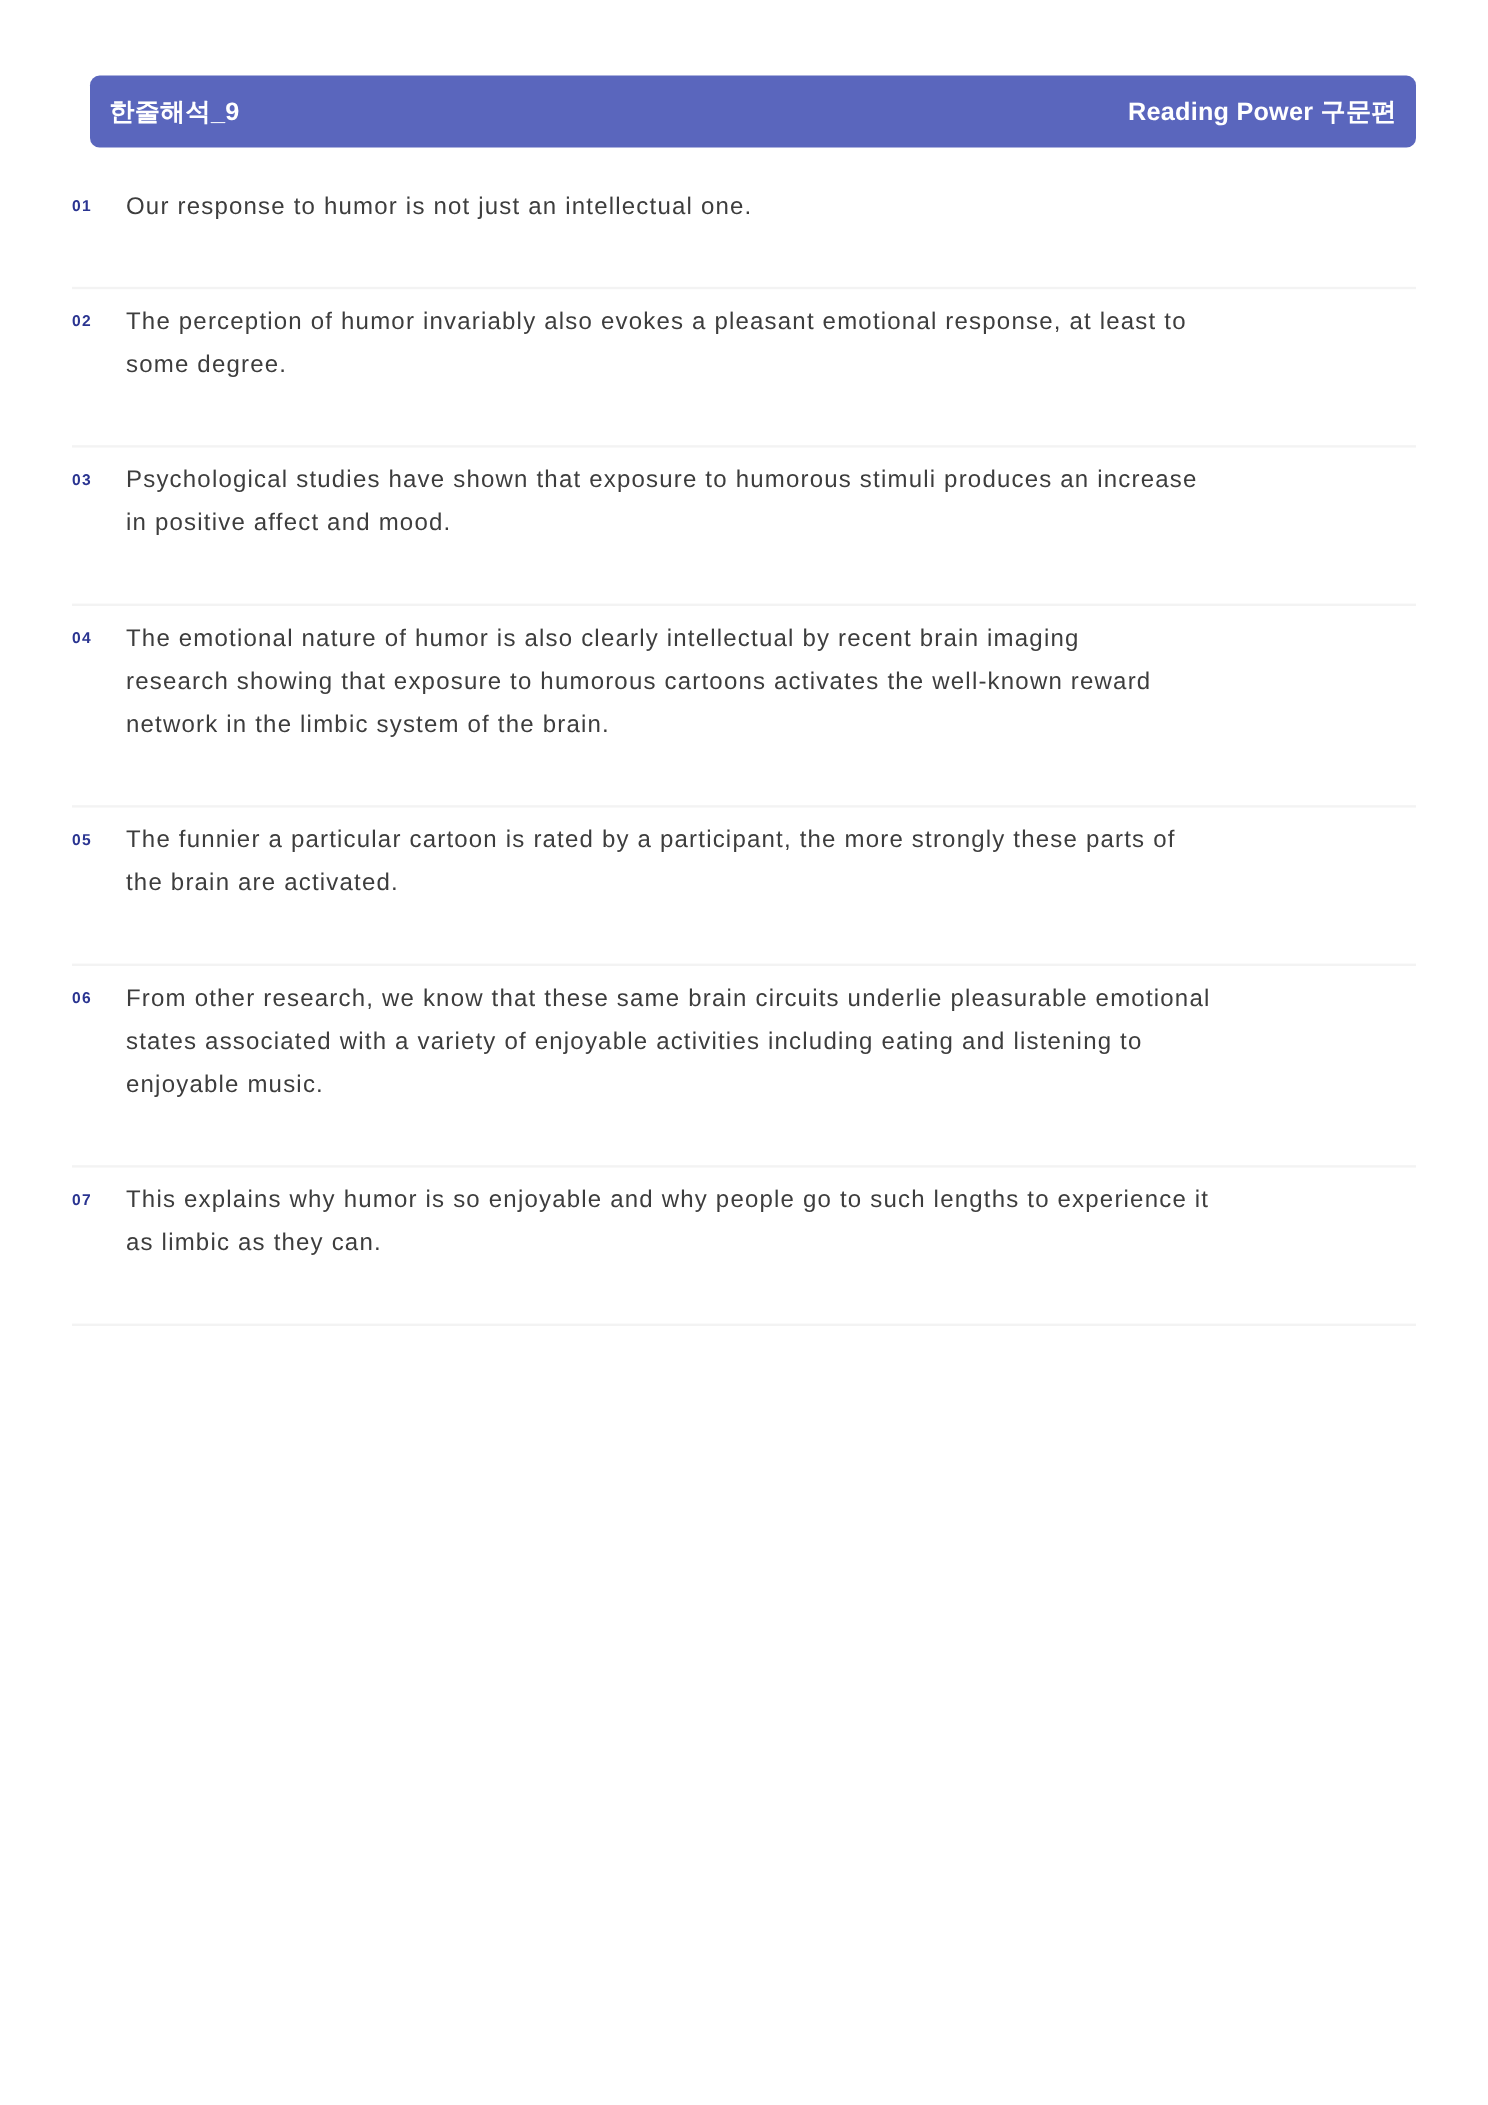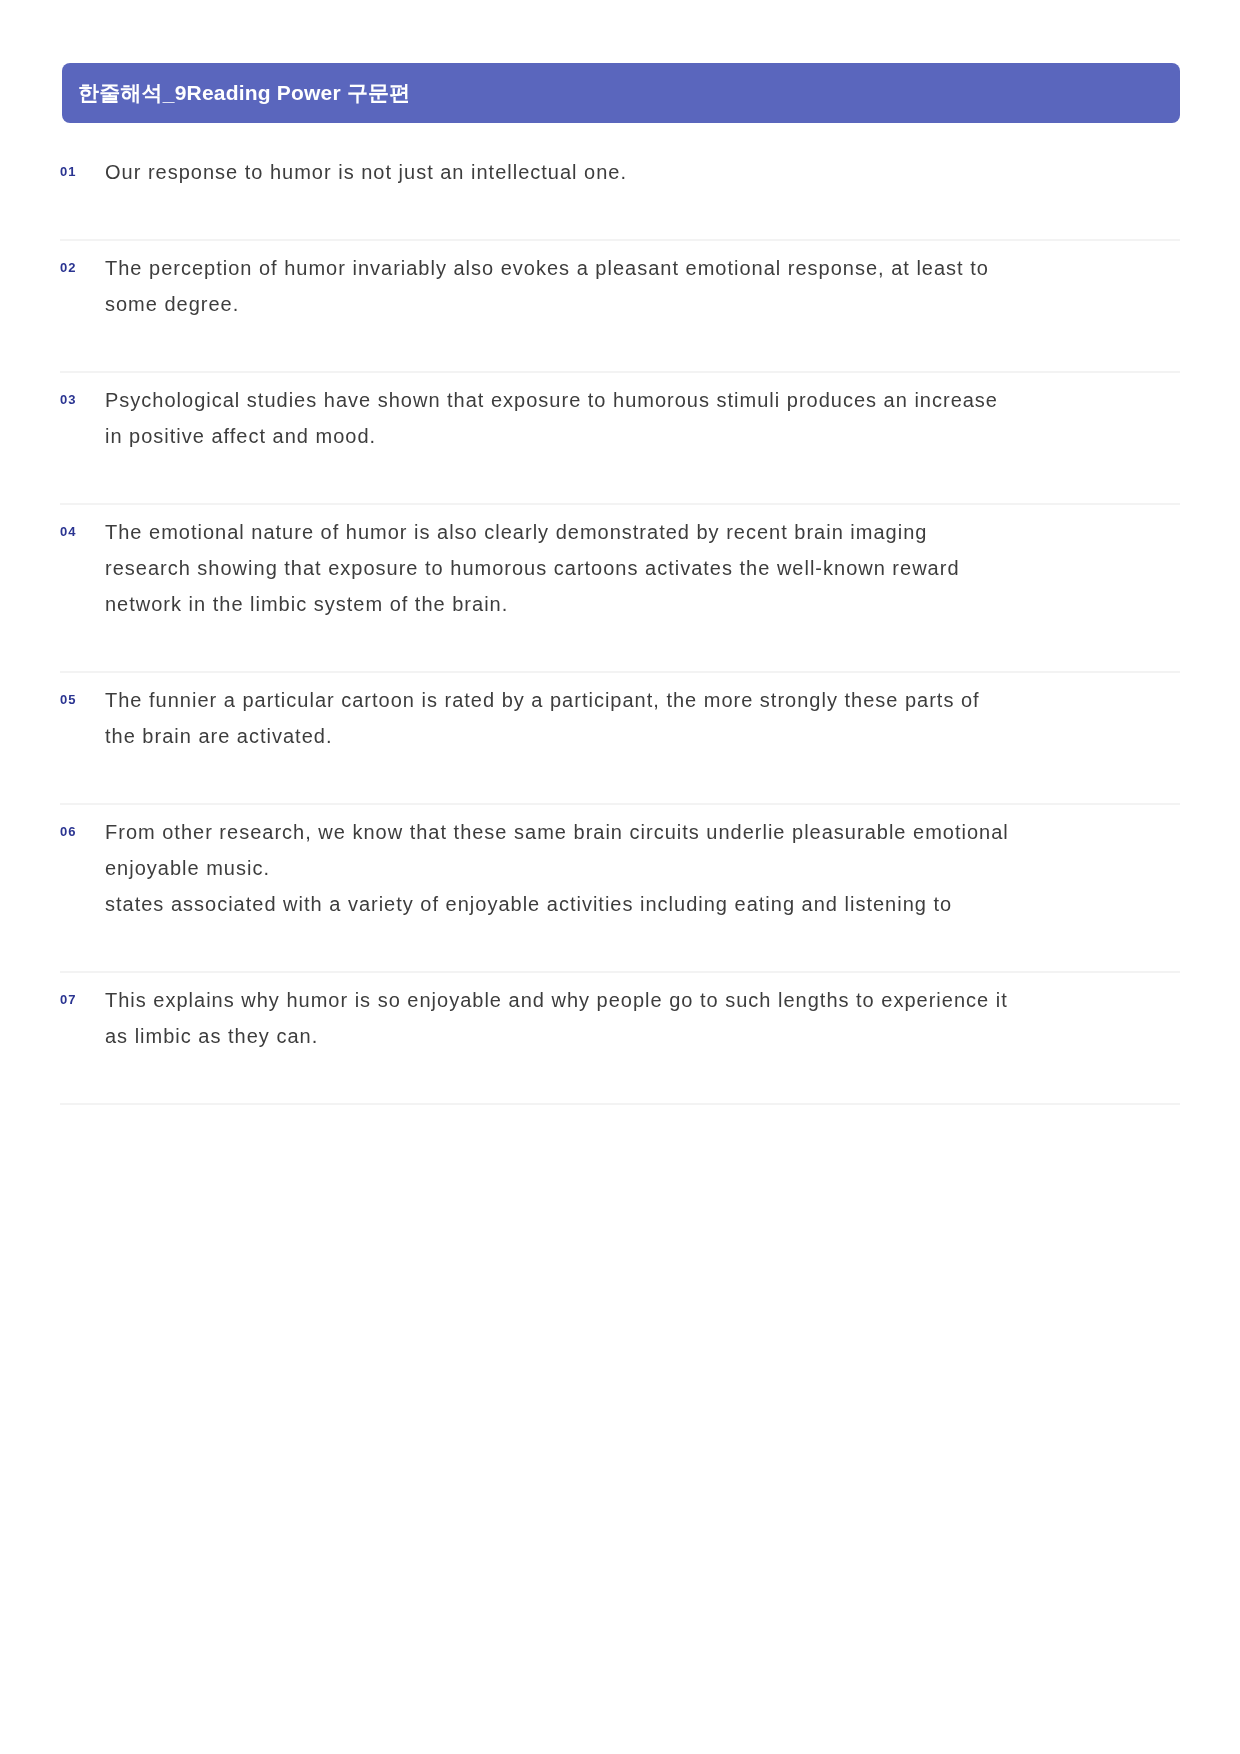--- a/index.html
+++ b/index.html
@@ -19,12 +19,12 @@
   }
   .header-bar {
     height: 60px;
-    margin-left: 2px;
+    margin-left: 15px;
     border-radius: 8px;
     background: #5a66bd;
     display: flex;
     align-items: center;
-    justify-content: flex-start;
+    justify-content: space-between;
     padding: 0 16px;
     box-sizing: border-box;
   }

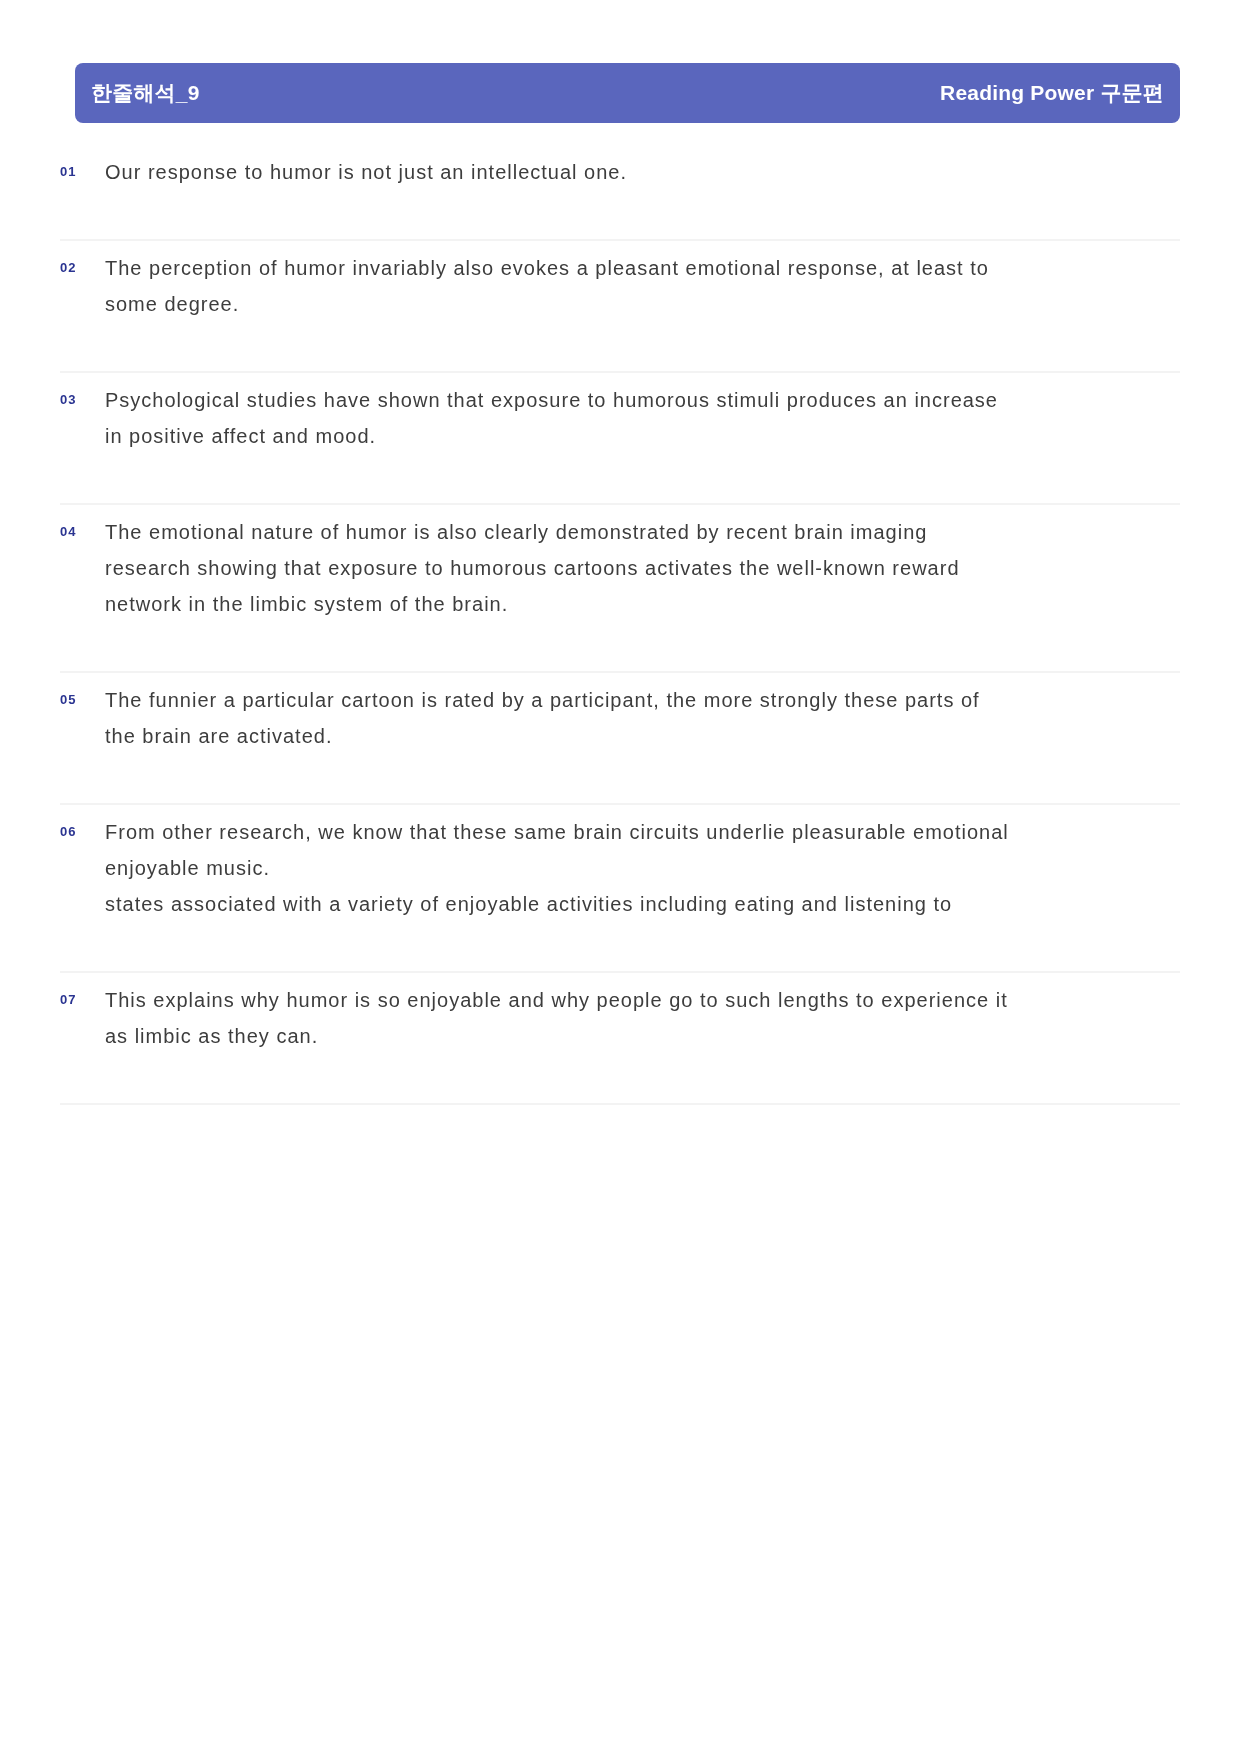--- a/index.html
+++ b/index.html
@@ -104,7 +104,7 @@
     <div class="sentence-item">
       <span class="item-number">04</span>
       <div class="sentence-lines">
-        <div class="sentence-line">The emotional nature of humor is also clearly demonstrated by recent brain imaging</div>
+        <div class="sentence-line">The emotional nature of humor is also clearly intellectual by recent brain imaging</div>
         <div class="sentence-line">research showing that exposure to humorous cartoons activates the well-known reward</div>
         <div class="sentence-line">network in the limbic system of the brain.</div>
       </div>

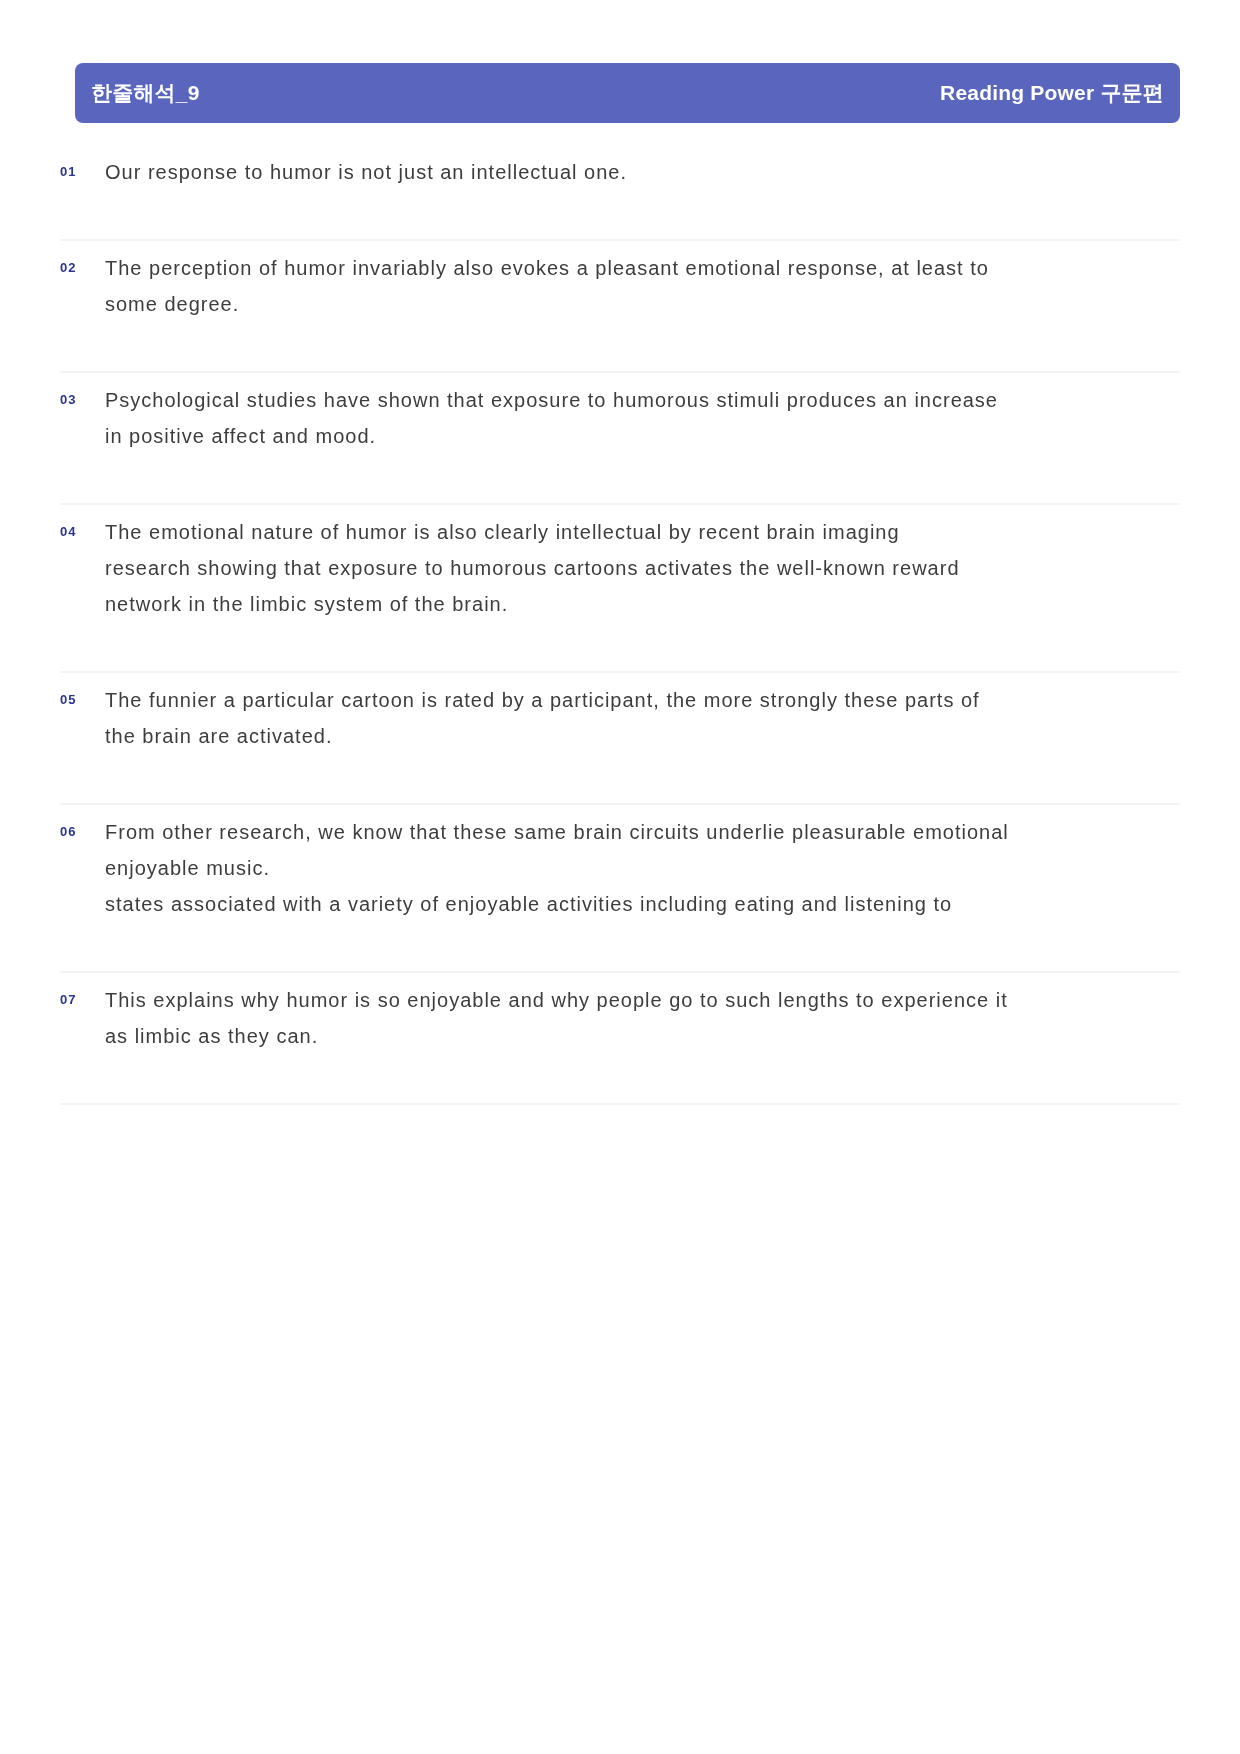--- a/index.html
+++ b/index.html
@@ -122,8 +122,8 @@
       <span class="item-number">06</span>
       <div class="sentence-lines">
         <div class="sentence-line">From other research, we know that these same brain circuits underlie pleasurable emotional</div>
+        <div class="sentence-line">states associated with a variety of enjoyable activities including eating and listening to</div>
         <div class="sentence-line">enjoyable music.</div>
-        <div class="sentence-line">states associated with a variety of enjoyable activities including eating and listening to</div>
       </div>
     </div>
 

